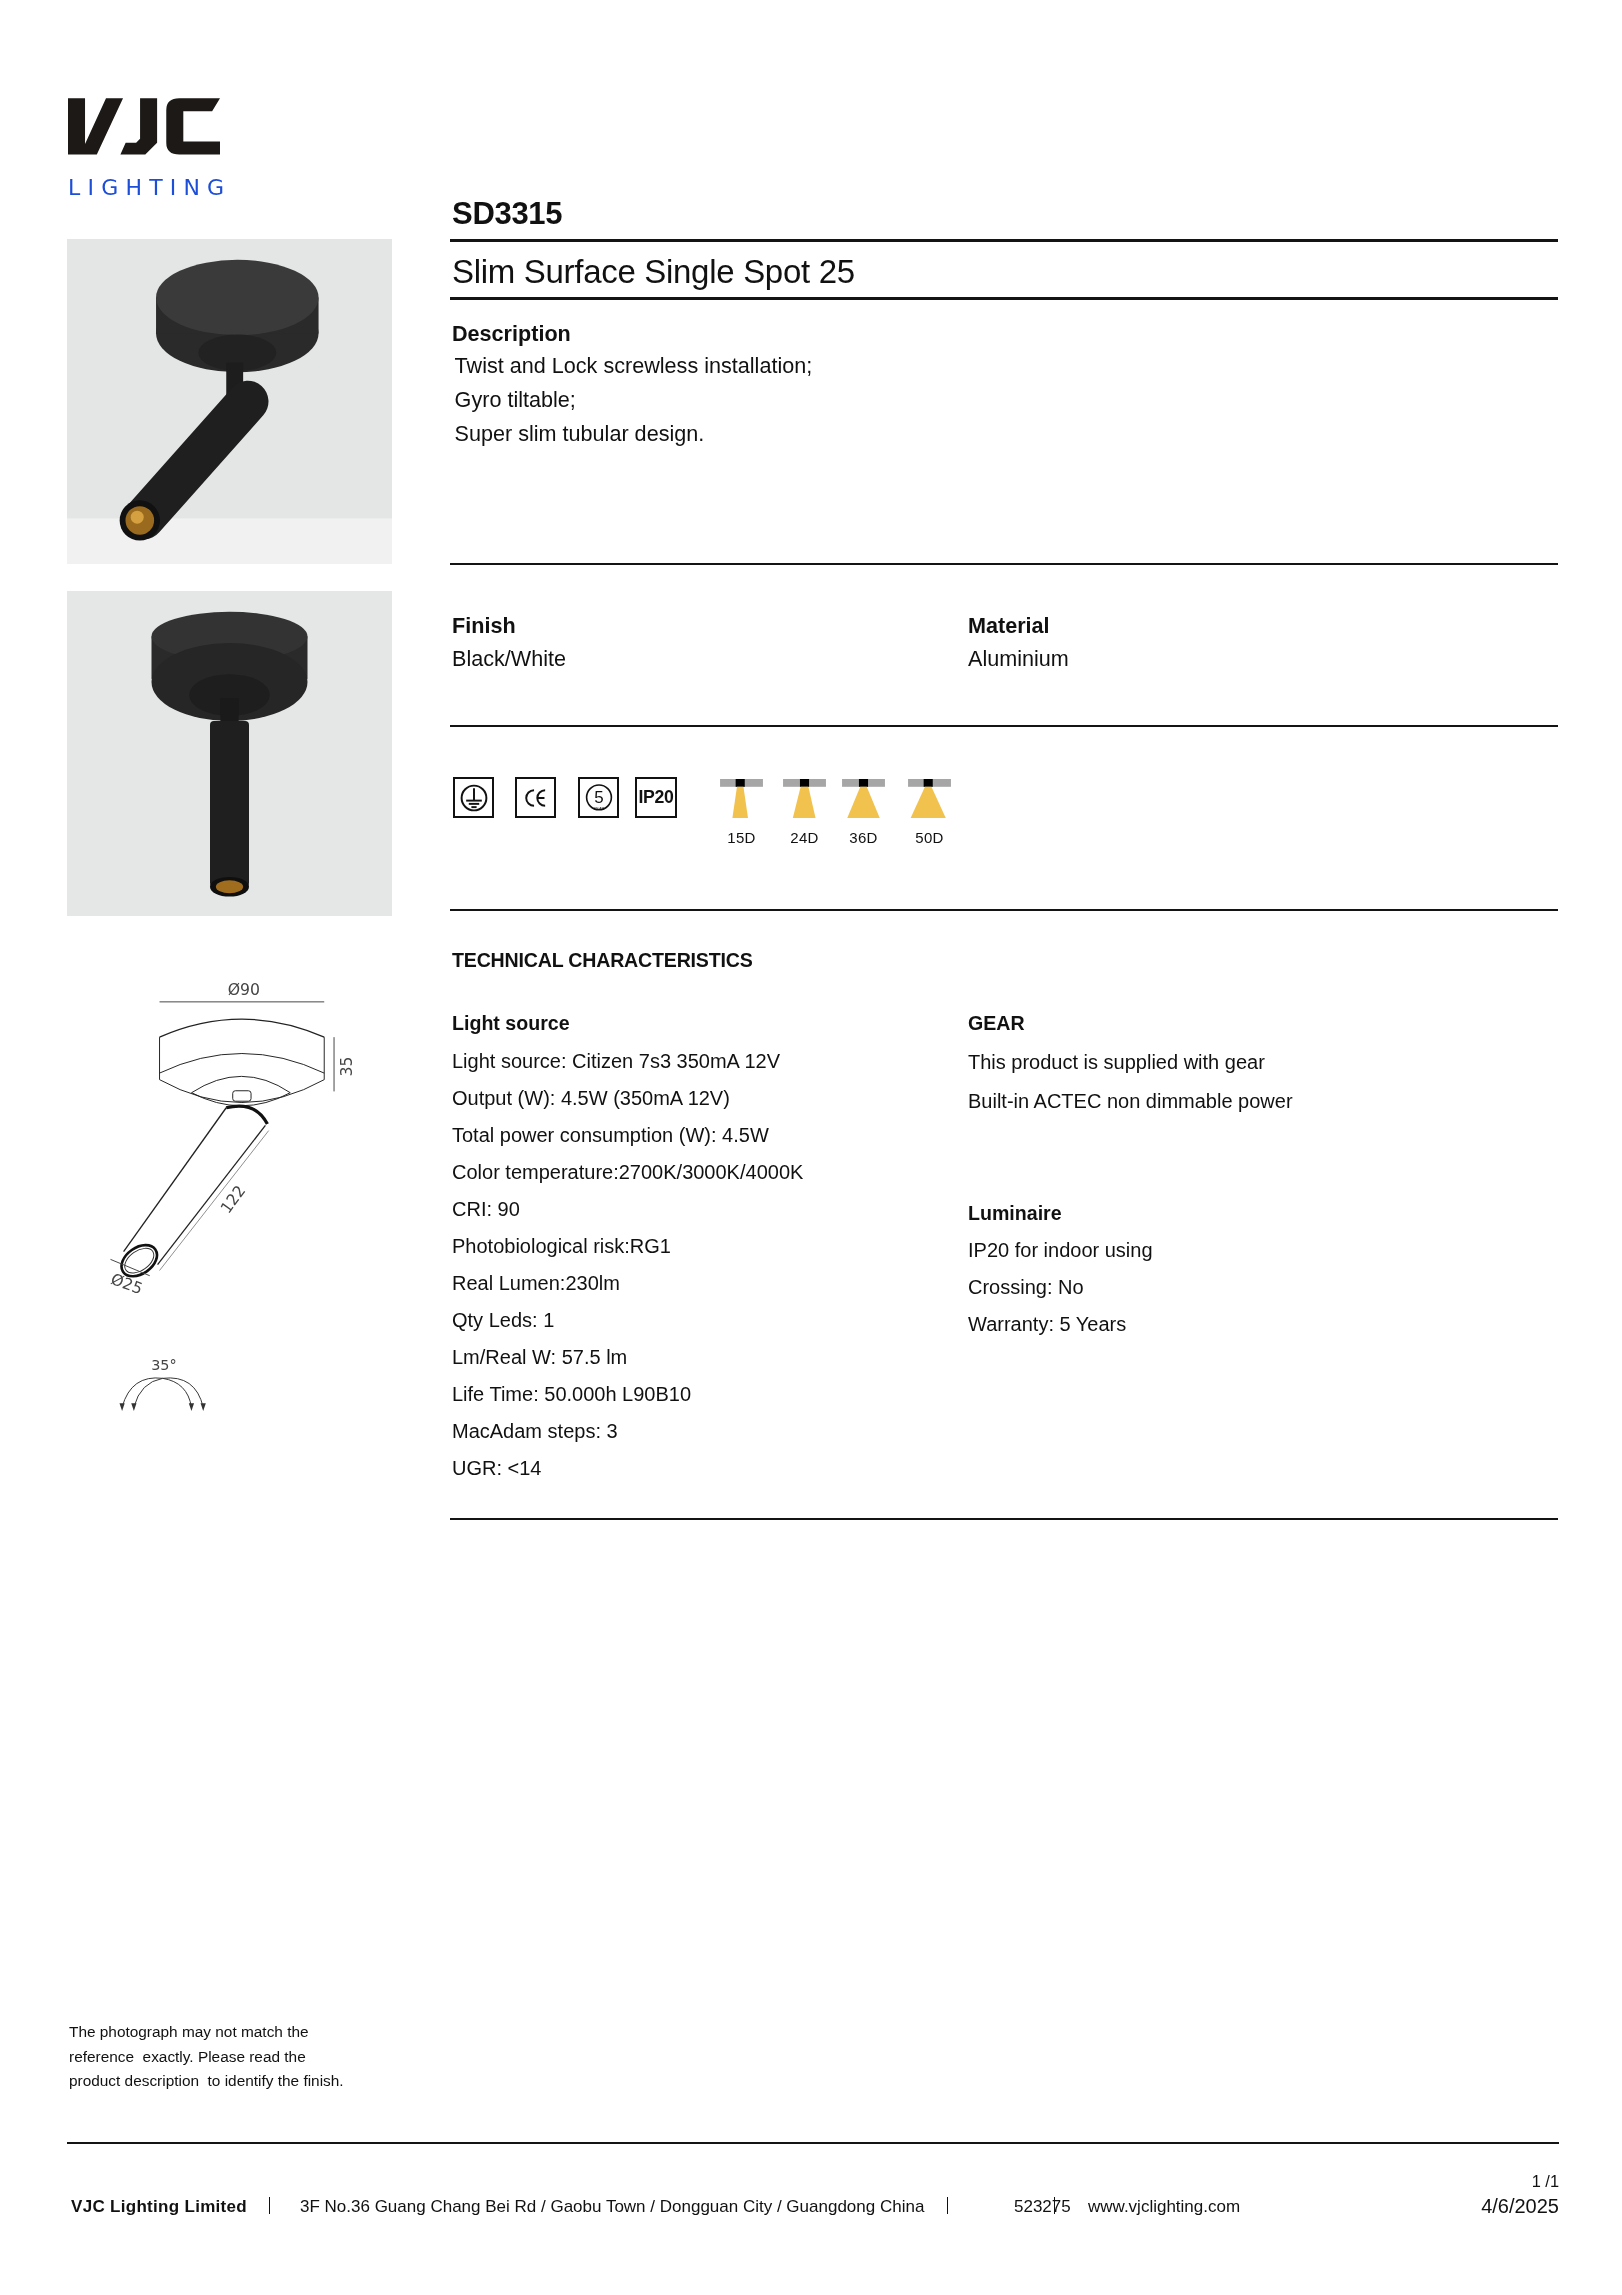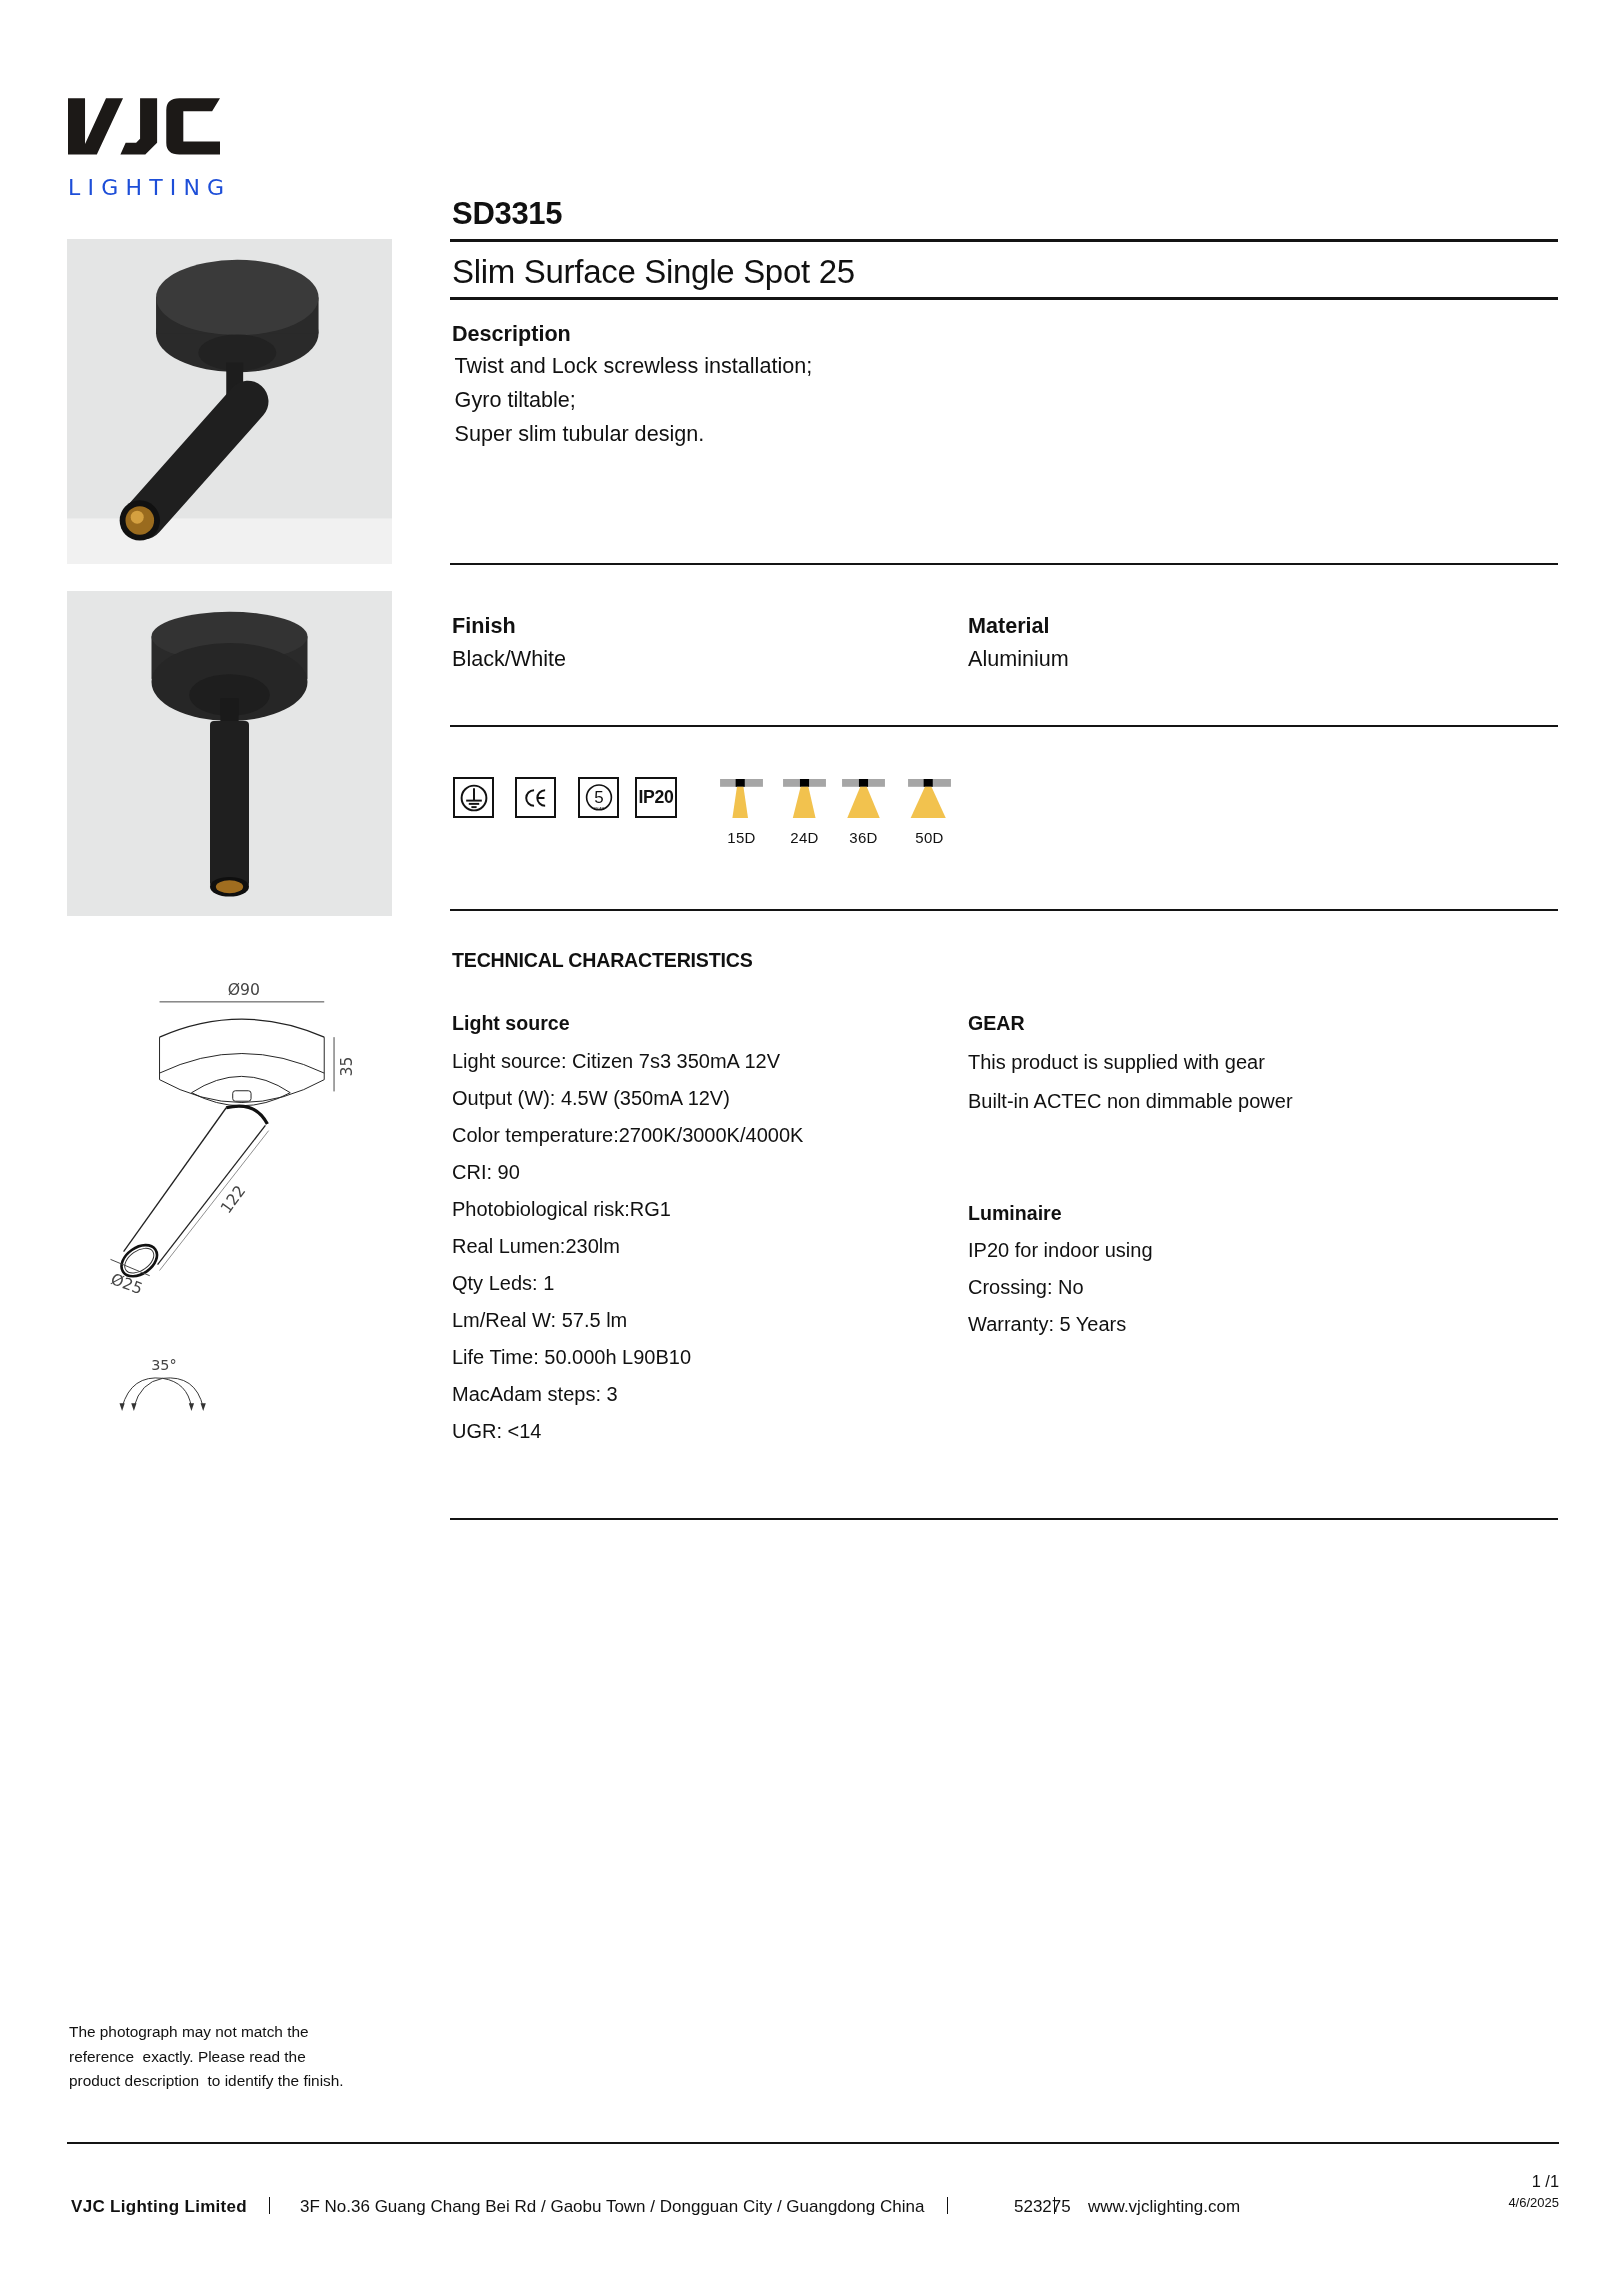--- a/index.html
+++ b/index.html
@@ -200,6 +200,7 @@
   <div class="h-bold">Light source</div>
   <div class="spec-line">Light source: Citizen 7s3 350mA 12V</div>
   <div class="spec-line">Output (W): 4.5W (350mA 12V)</div>
+  <div class="spec-line">Total power consumption (W): 4.5W</div>
   <div class="spec-line">Color temperature:2700K/3000K/4000K</div>
   <div class="spec-line">CRI: 90</div>
   <div class="spec-line">Photobiological risk:RG1</div>

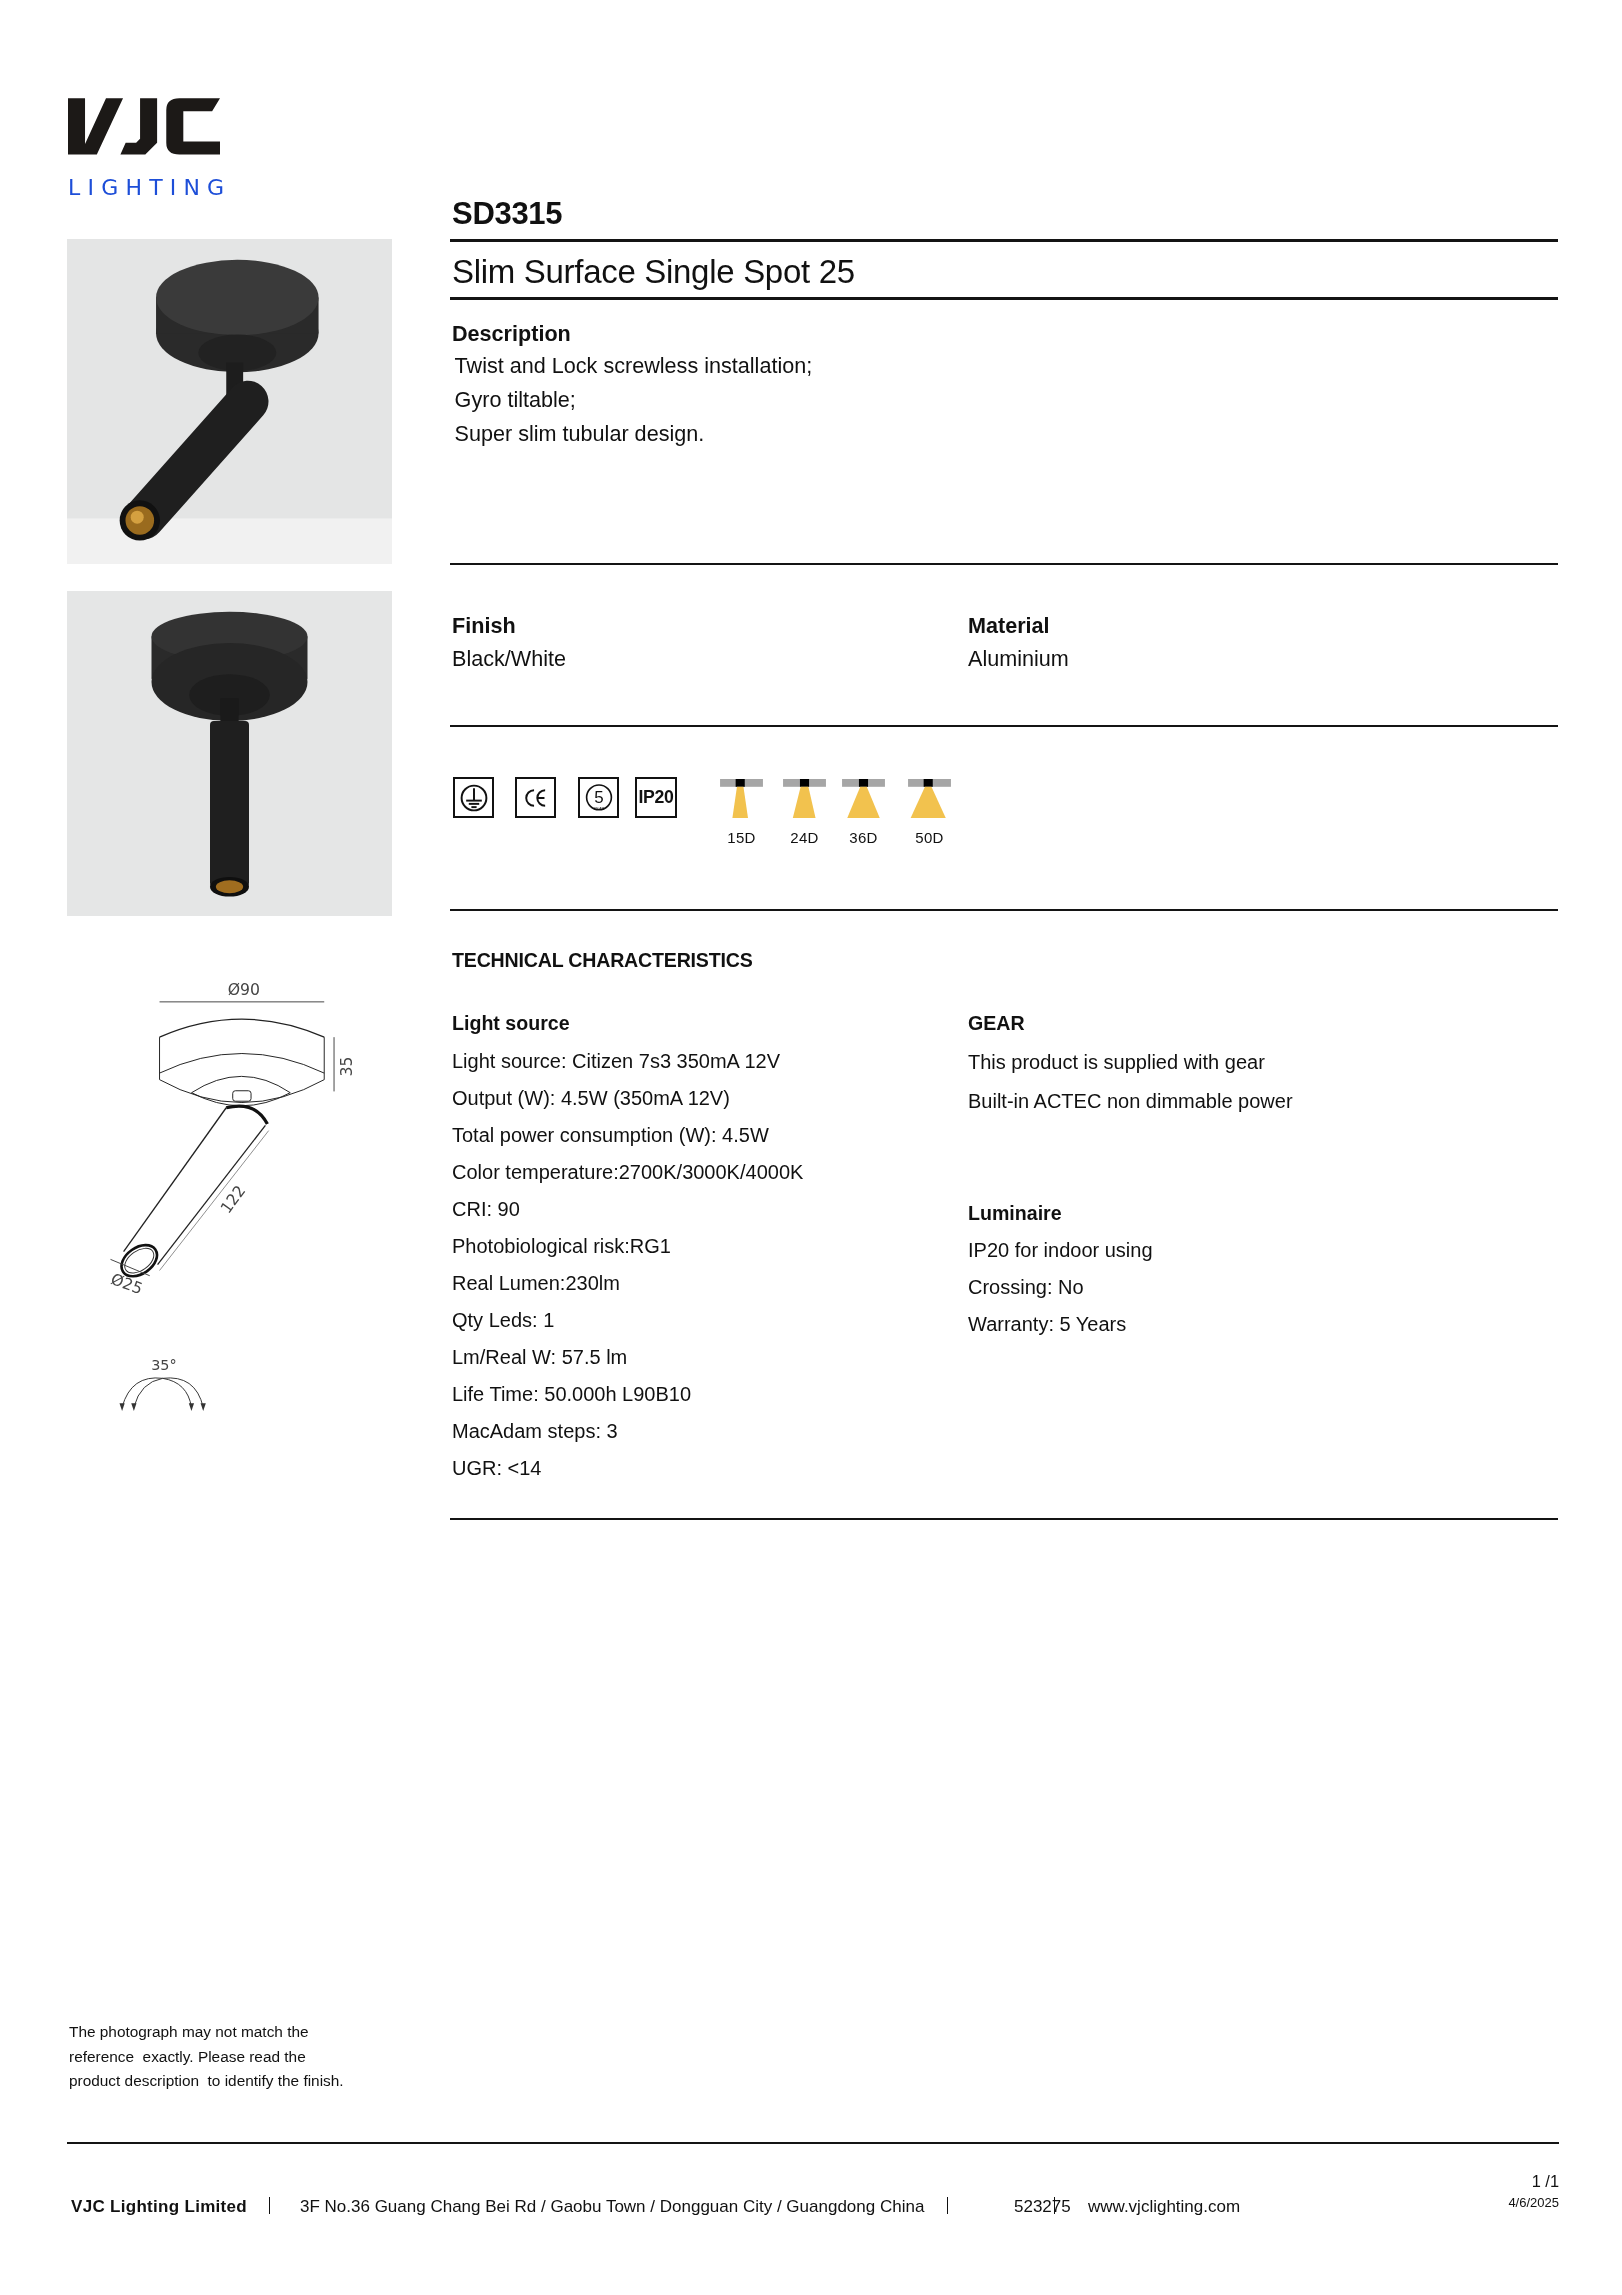--- a/index.html
+++ b/index.html
@@ -65,7 +65,7 @@
   .footer .company { font-weight: 700; letter-spacing: 0.3px; }
   .sep { display: inline-block; width: 1.3px; height: 17px; background: #111; vertical-align: -2px; }
   .page-no { right: 63px; top: 2172px; font-size: 16.4px; text-align: right; margin-left: 12px; }
-  .date { right: 63px; top: 2195px; font-size: 13px; text-align: right; }
+  .date { right: 63px; top: 2195px; font-size: 20px; text-align: right; }
 </style>
 </head>
 <body>

